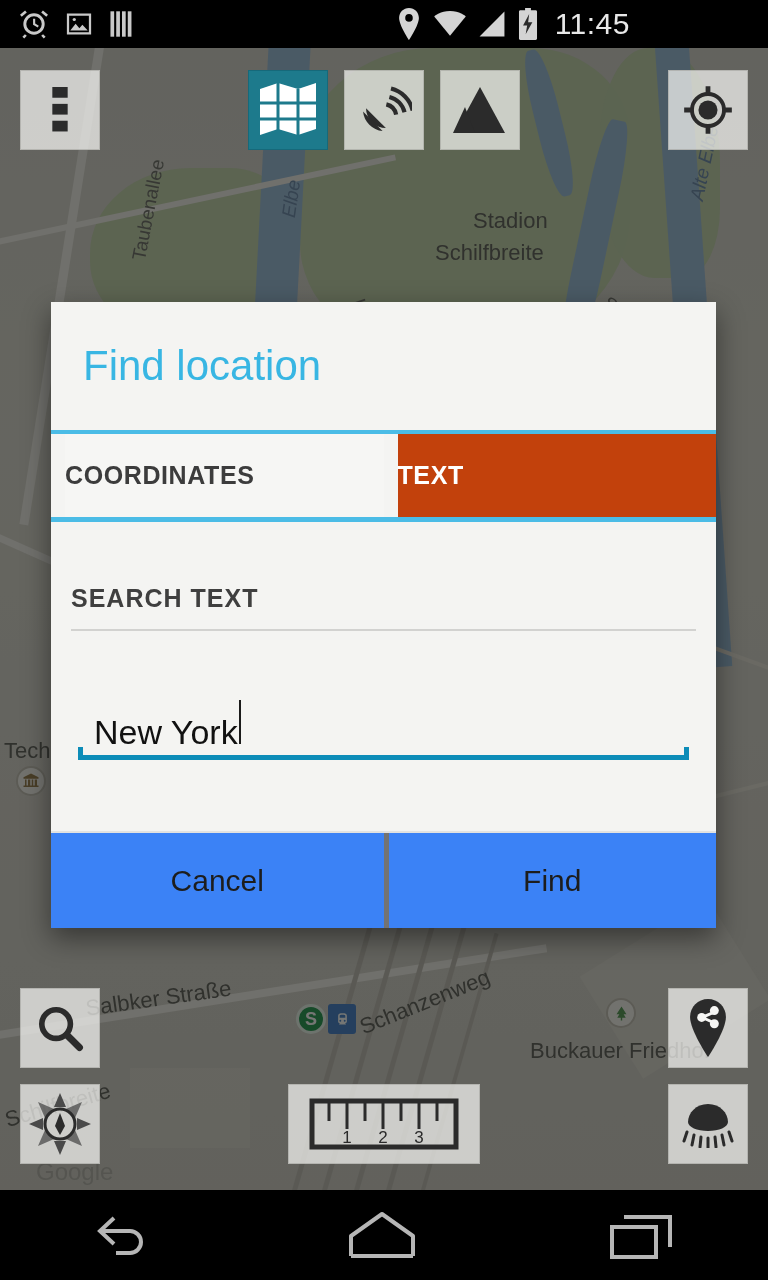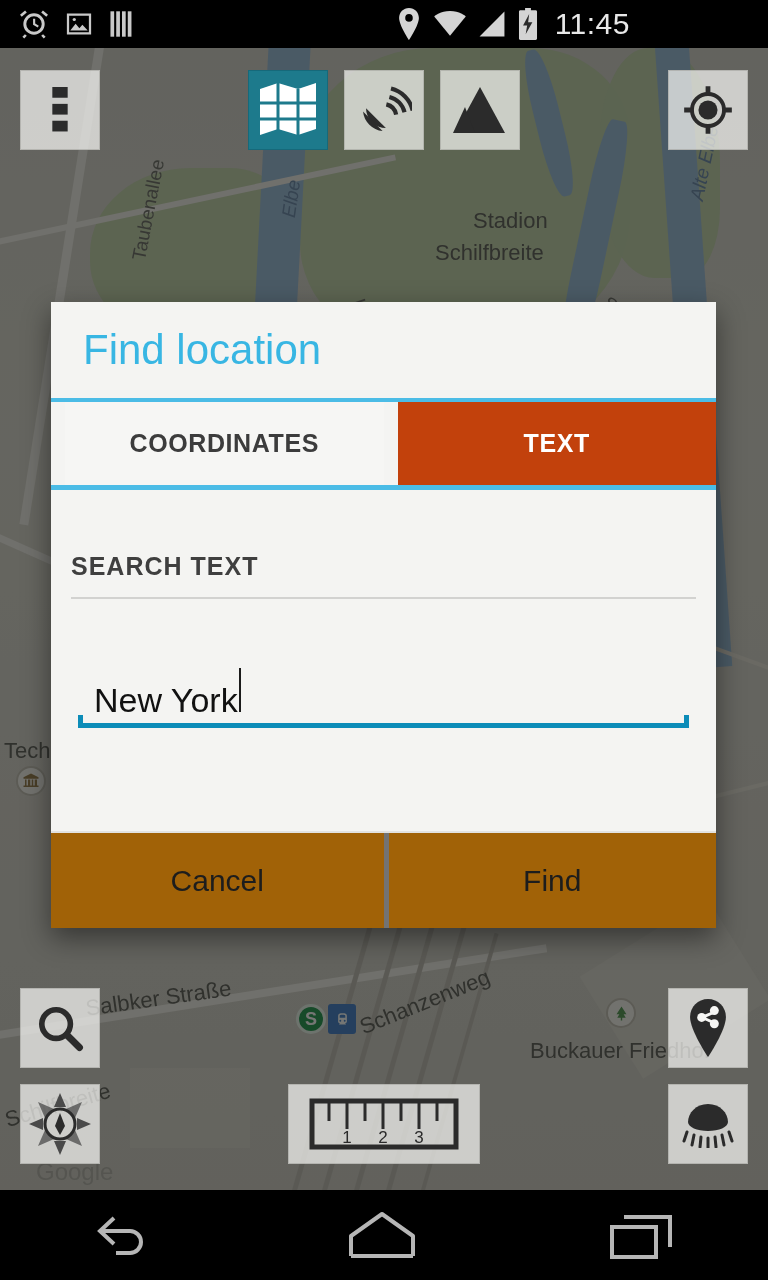--- a/index.html
+++ b/index.html
@@ -75,7 +75,7 @@
     display:flex; flex-direction:column;
   }
   #dialog-header {
-    height:96px; display:flex; align-items:center; padding-left:32px;
+    height:128px; display:flex; align-items:center; padding-left:32px;
   }
   #dialog-title {
     font-size:42px; color:#38b6e3; font-weight:400;

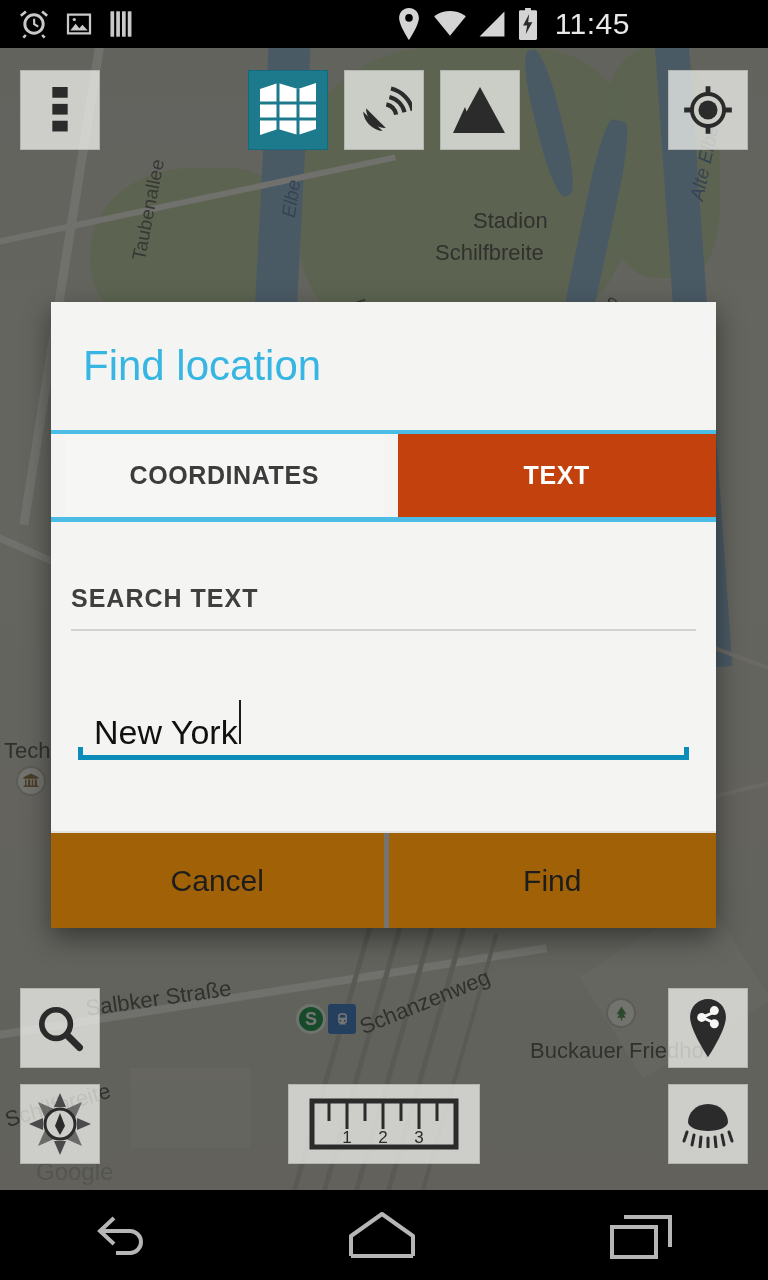--- a/index.html
+++ b/index.html
@@ -86,7 +86,7 @@
     border-top:4px solid #4bbce6; border-bottom:5px solid #4bbce6;
   }
   .tab {
-    flex:1 1 50%; display:flex; align-items:center; justify-content:center;
+    flex:1 1 50%; display:flex; align-items:center; 
     font-size:25px; font-weight:bold; letter-spacing:0.6px;
     font-family:"Liberation Sans", sans-serif;
     margin-left:14px;

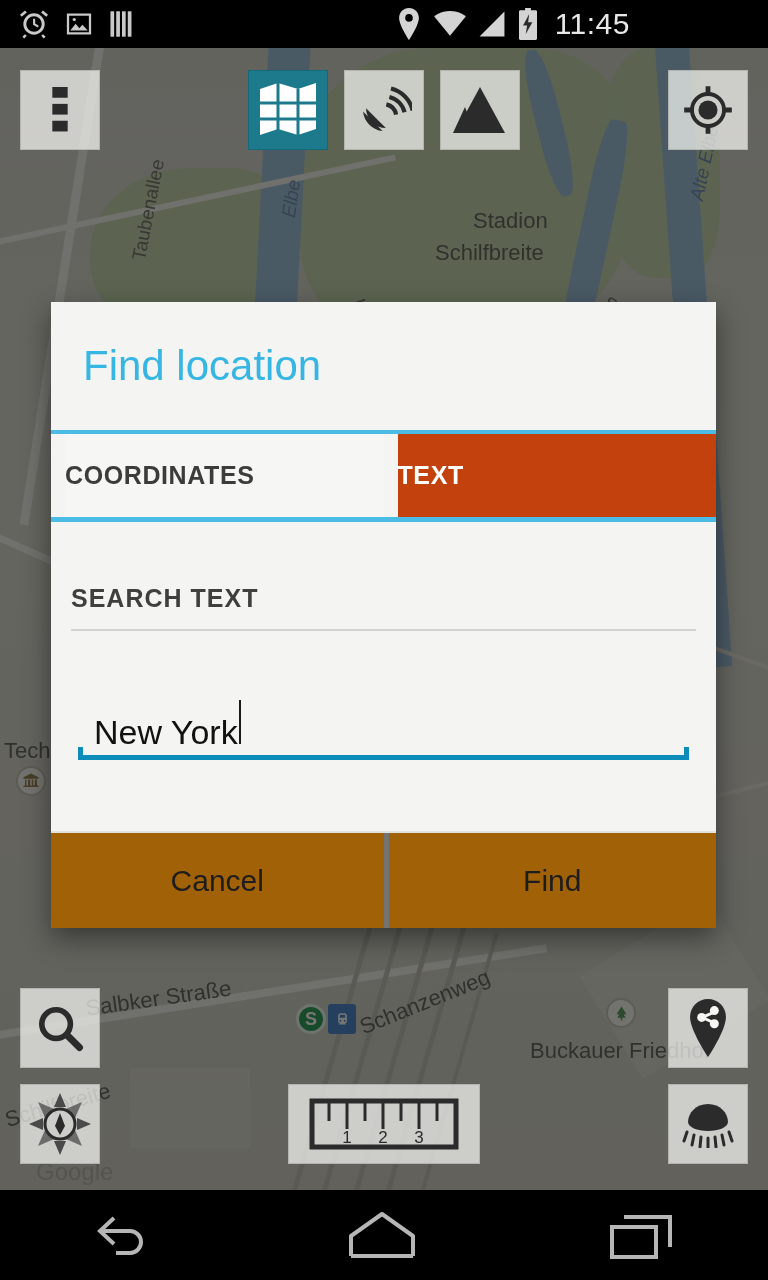--- a/index.html
+++ b/index.html
@@ -128,7 +128,7 @@
   }
   .dlg-btn {
     flex:1 1 50%; display:flex; align-items:center; justify-content:center;
-    font-size:30px; color:#1d1d1d; background:#a16207;
+    font-size:30px; color:#1d1d1d; background:#3b82f6;
     font-family:"Liberation Sans", sans-serif;
   }
   .dlg-btn + .dlg-btn { border-left:5px solid #737373; }

